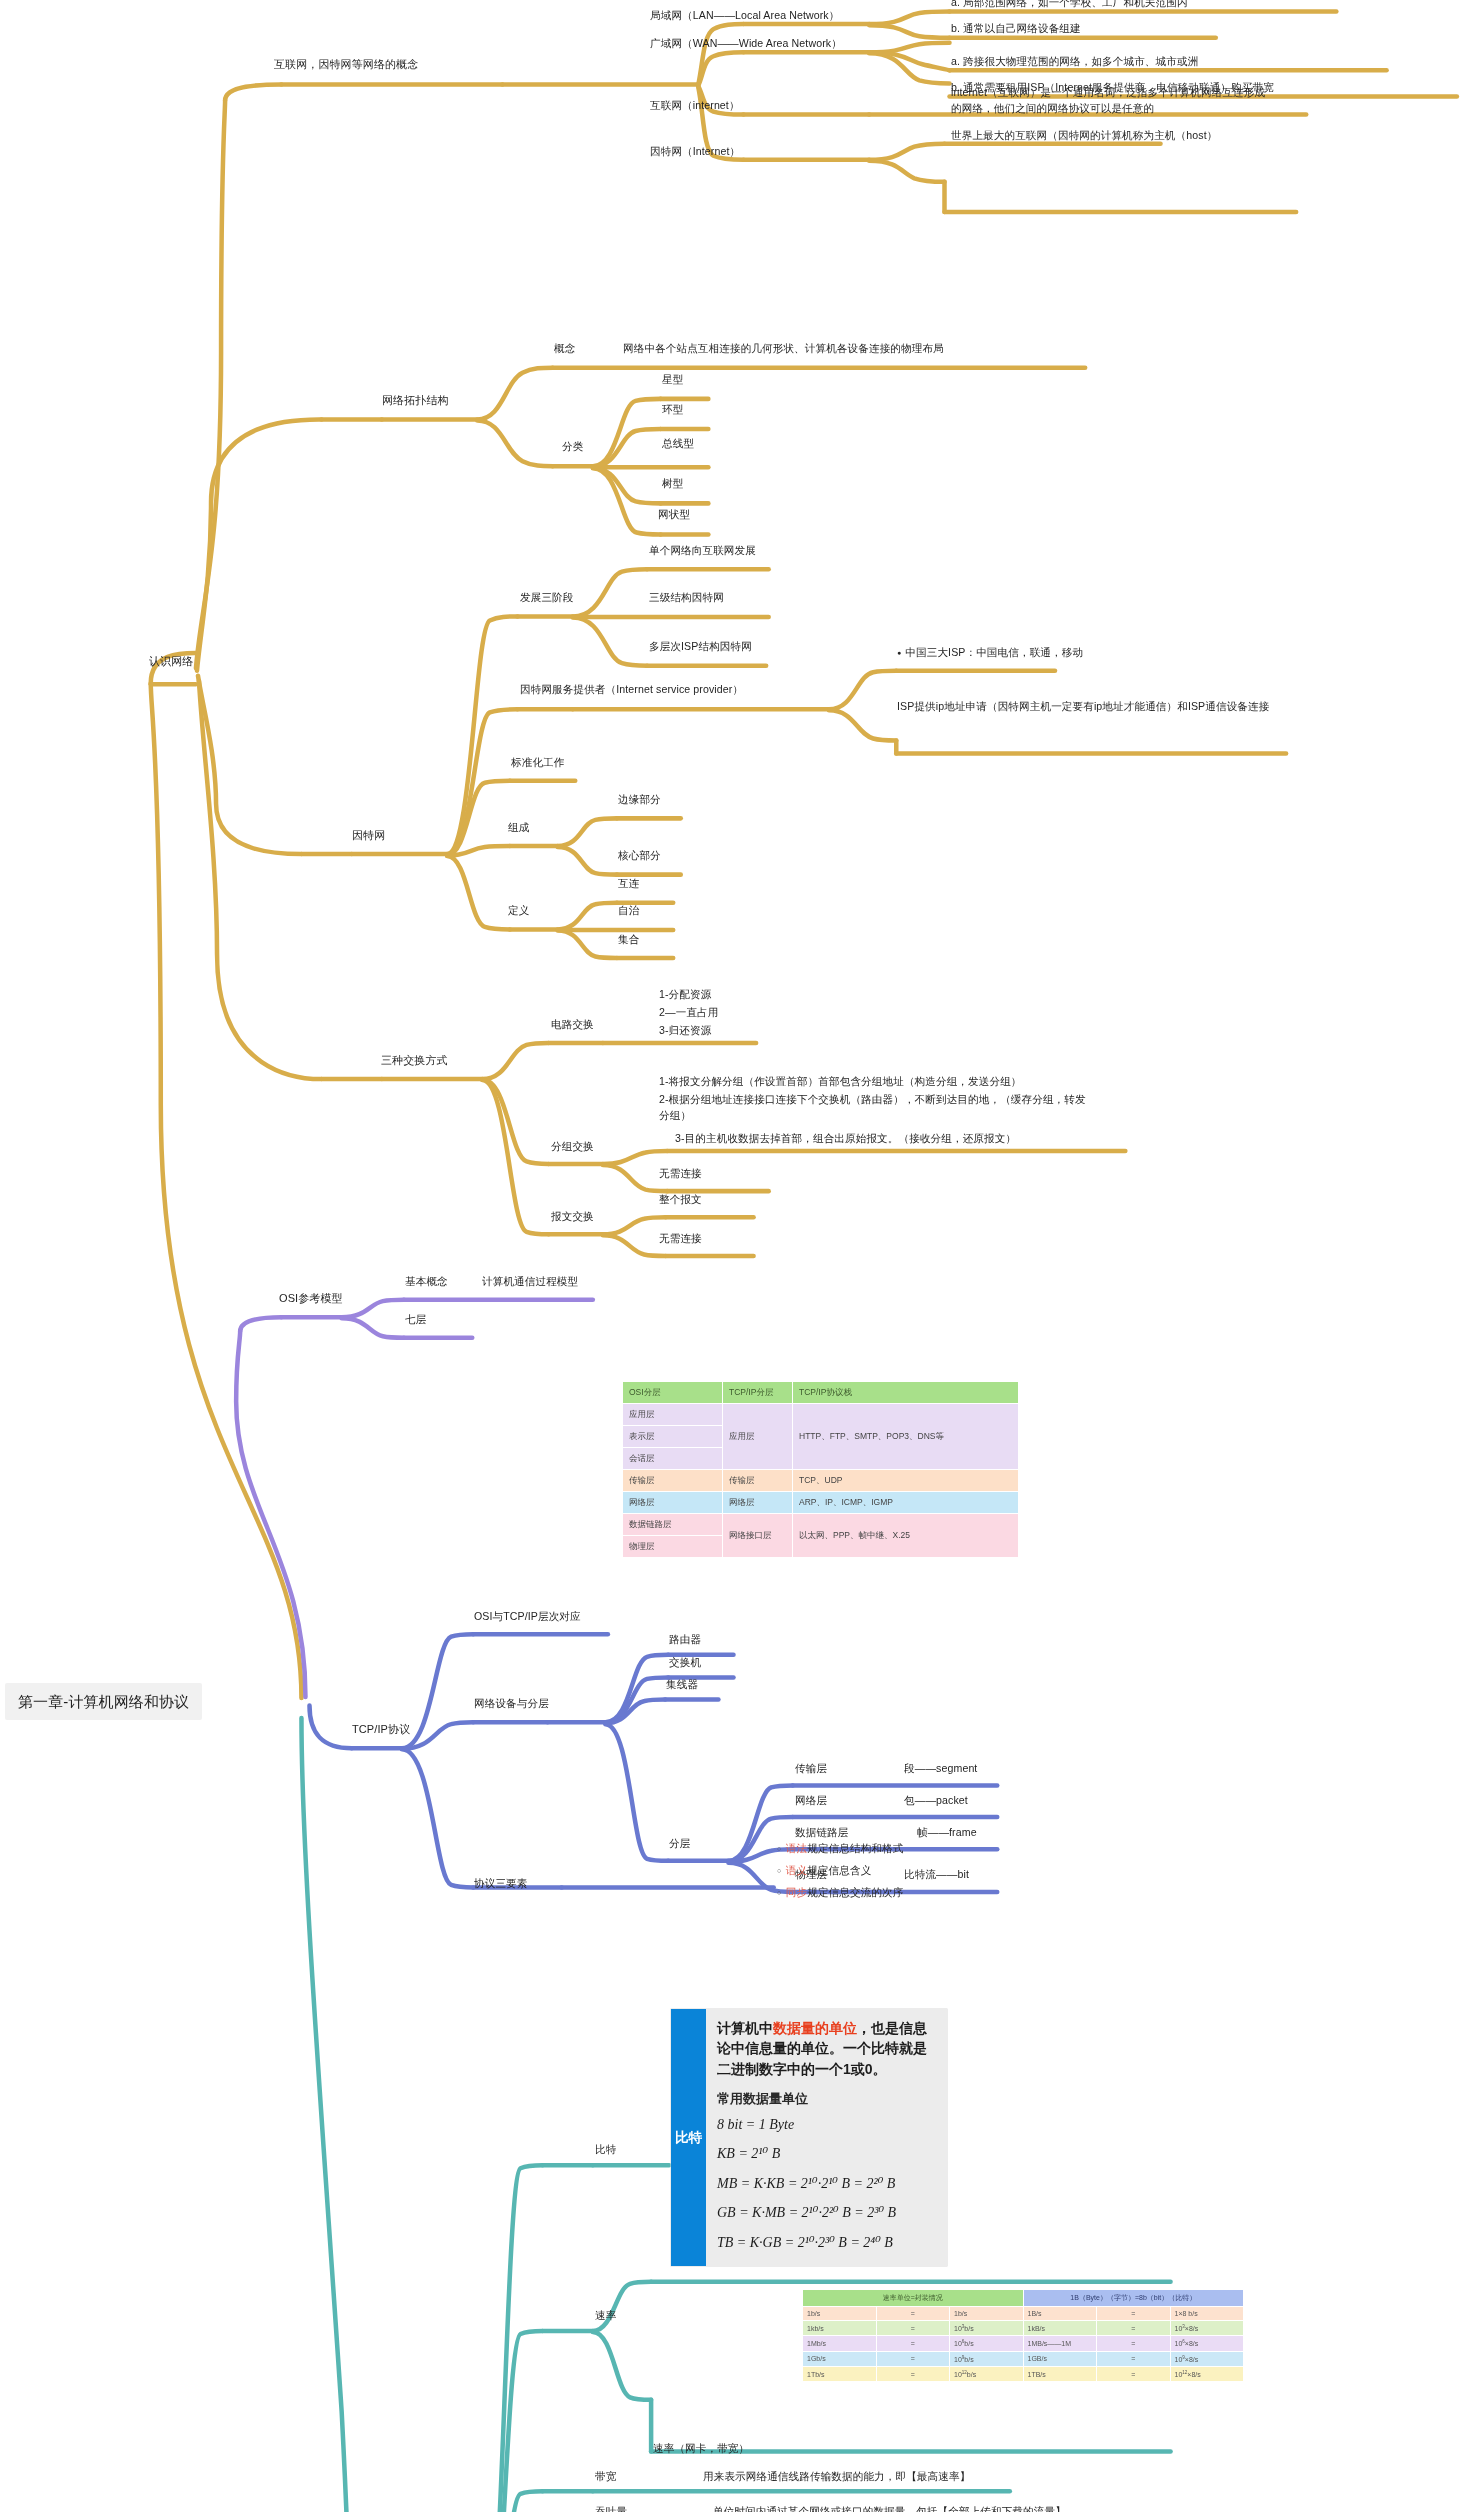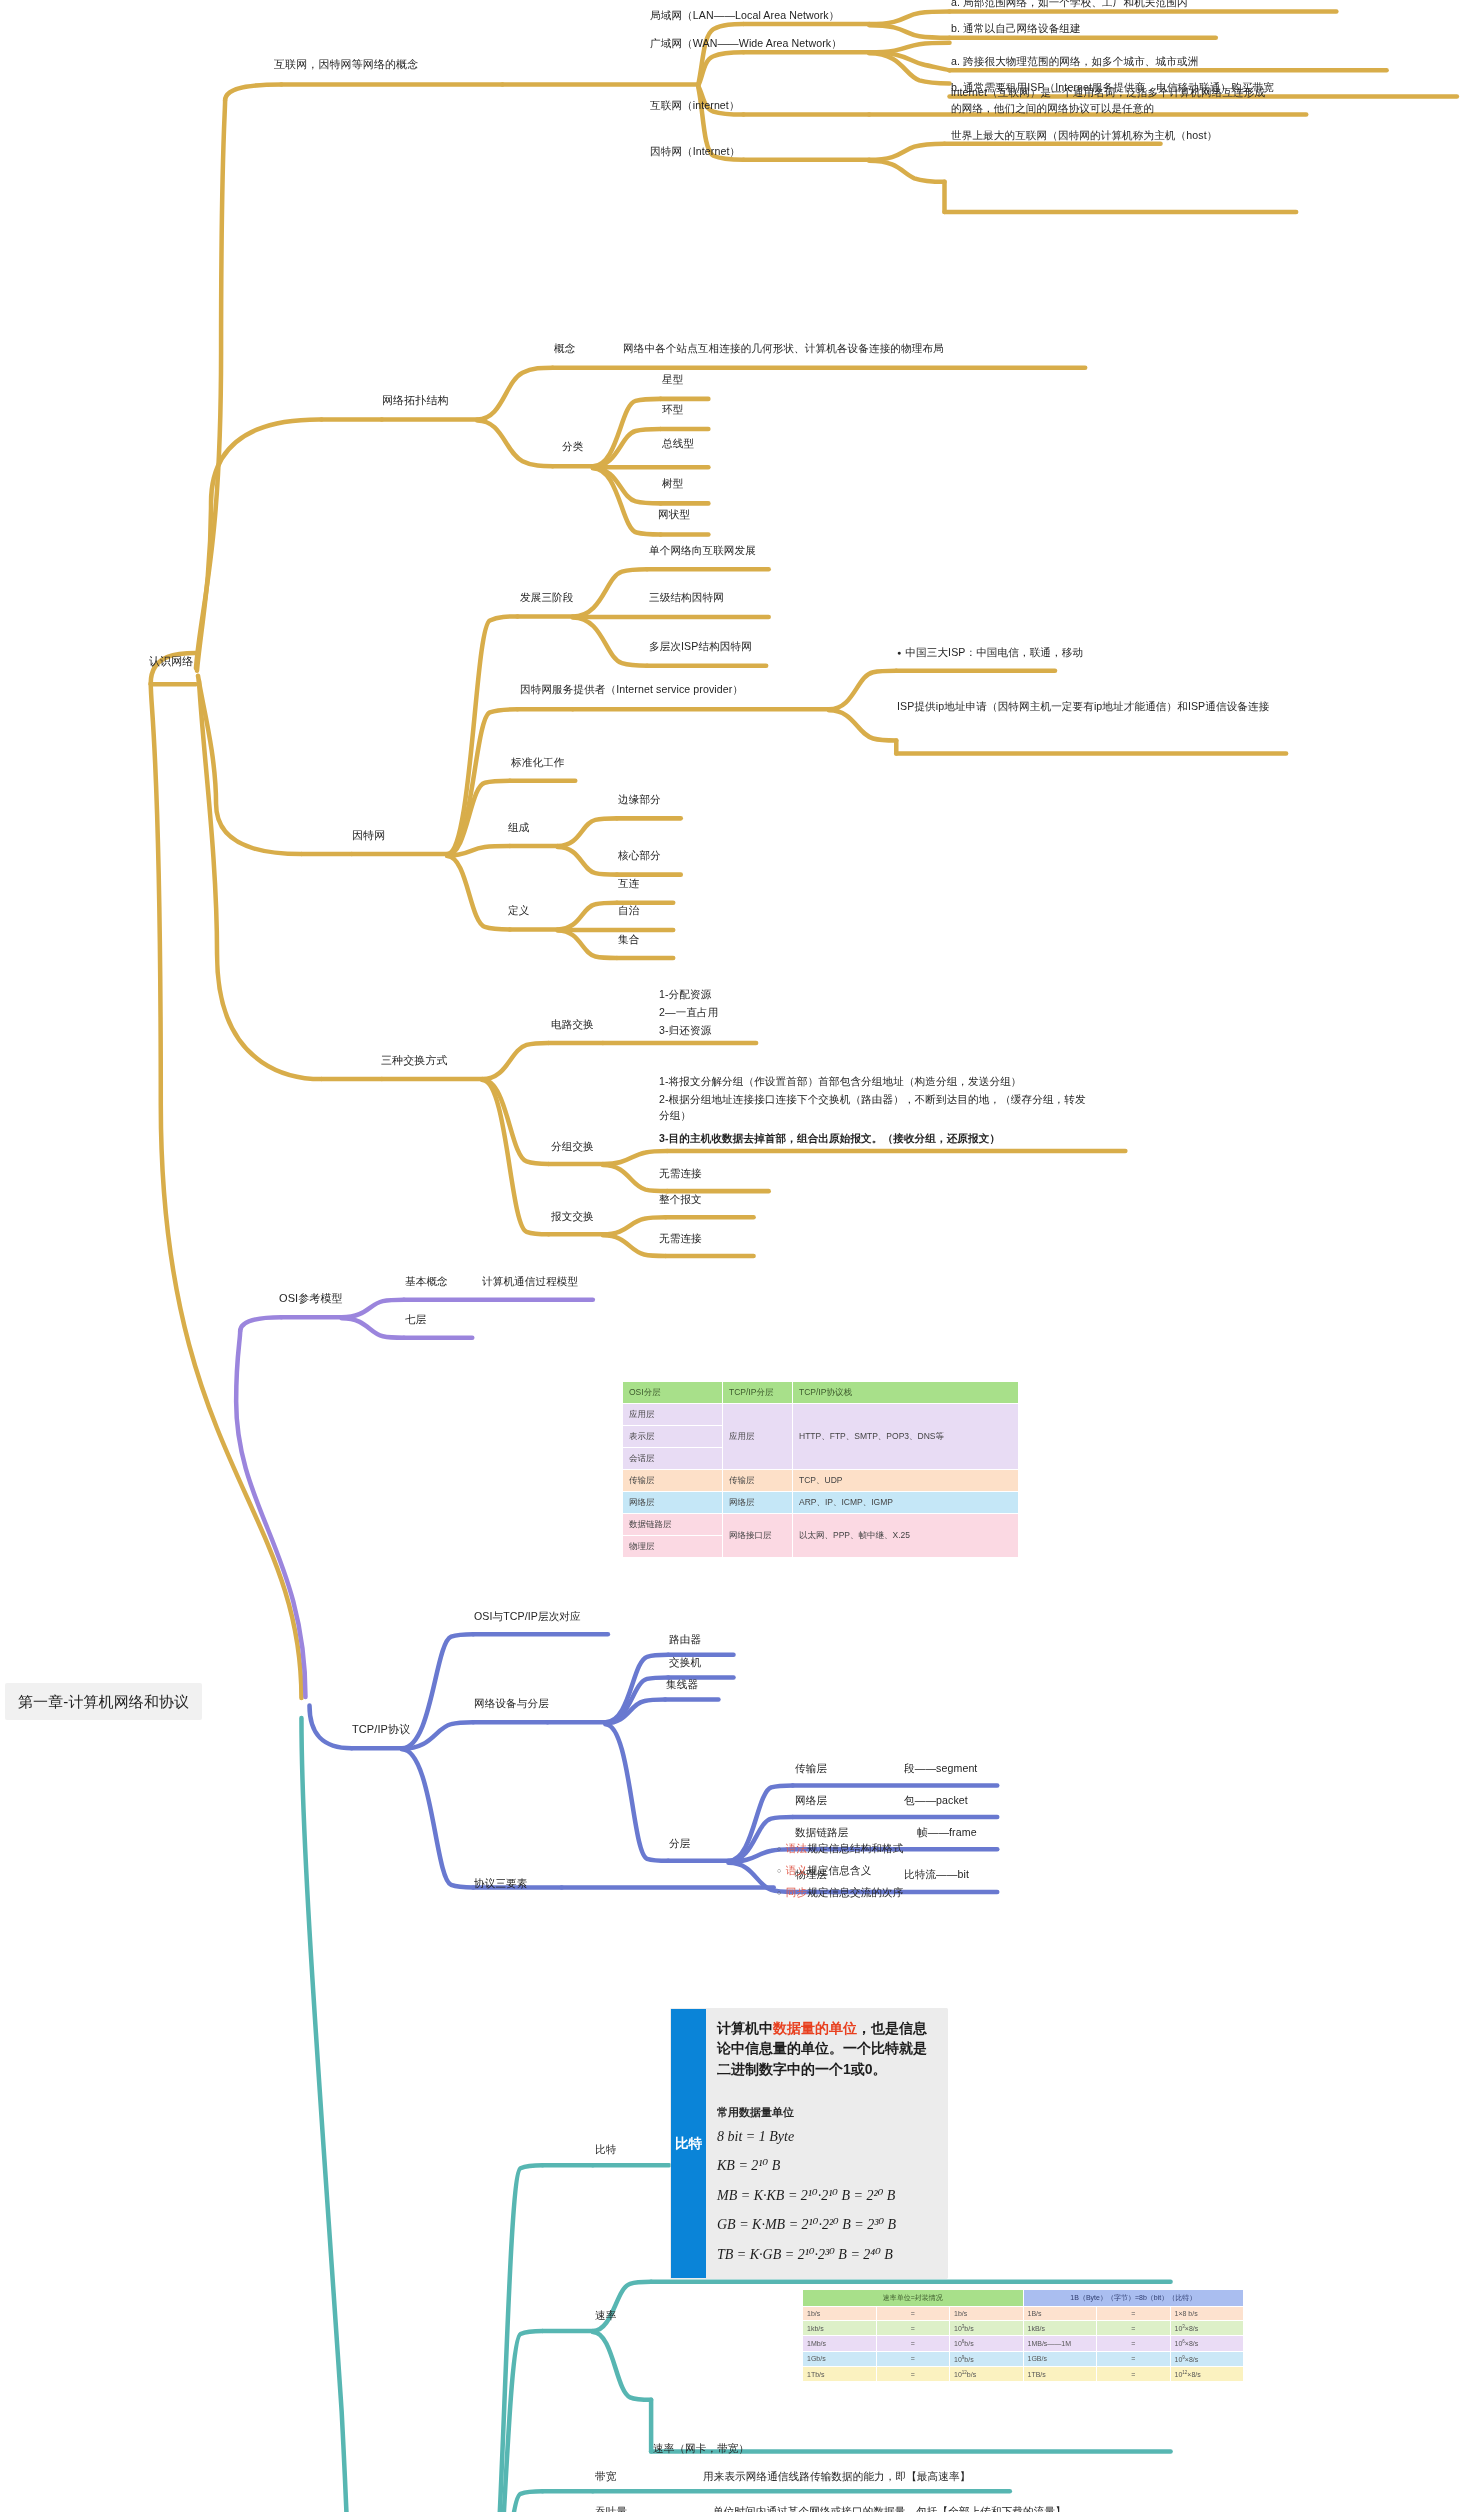--- a/index.html
+++ b/index.html
@@ -440,7 +440,7 @@
   <div class="node" style="left:551px; top:1138px;">分组交换</div>
   <div class="node" style="left:659px; top:1073px;">1-将报文分解分组（作设置首部）首部包含分组地址（构造分组，发送分组）</div>
   <div class="node" style="left:659px; top:1091px; width:437px;">2-根据分组地址连接接口连接下个交换机（路由器），不断到达目的地，（缓存分组，转发分组）</div>
-  <div class="node" style="left:659px; top:1130px;font-weight:bold;">3-目的主机收数据去掉首部，组合出原始报文。（接收分组，还原报文）</div>
+  <div class="node" style="left:675px; top:1130px;">3-目的主机收数据去掉首部，组合出原始报文。（接收分组，还原报文）</div>
   <div class="node" style="left:659px; top:1165px;">无需连接</div>
 
   <div class="node" style="left:551px; top:1208px;">报文交换</div>

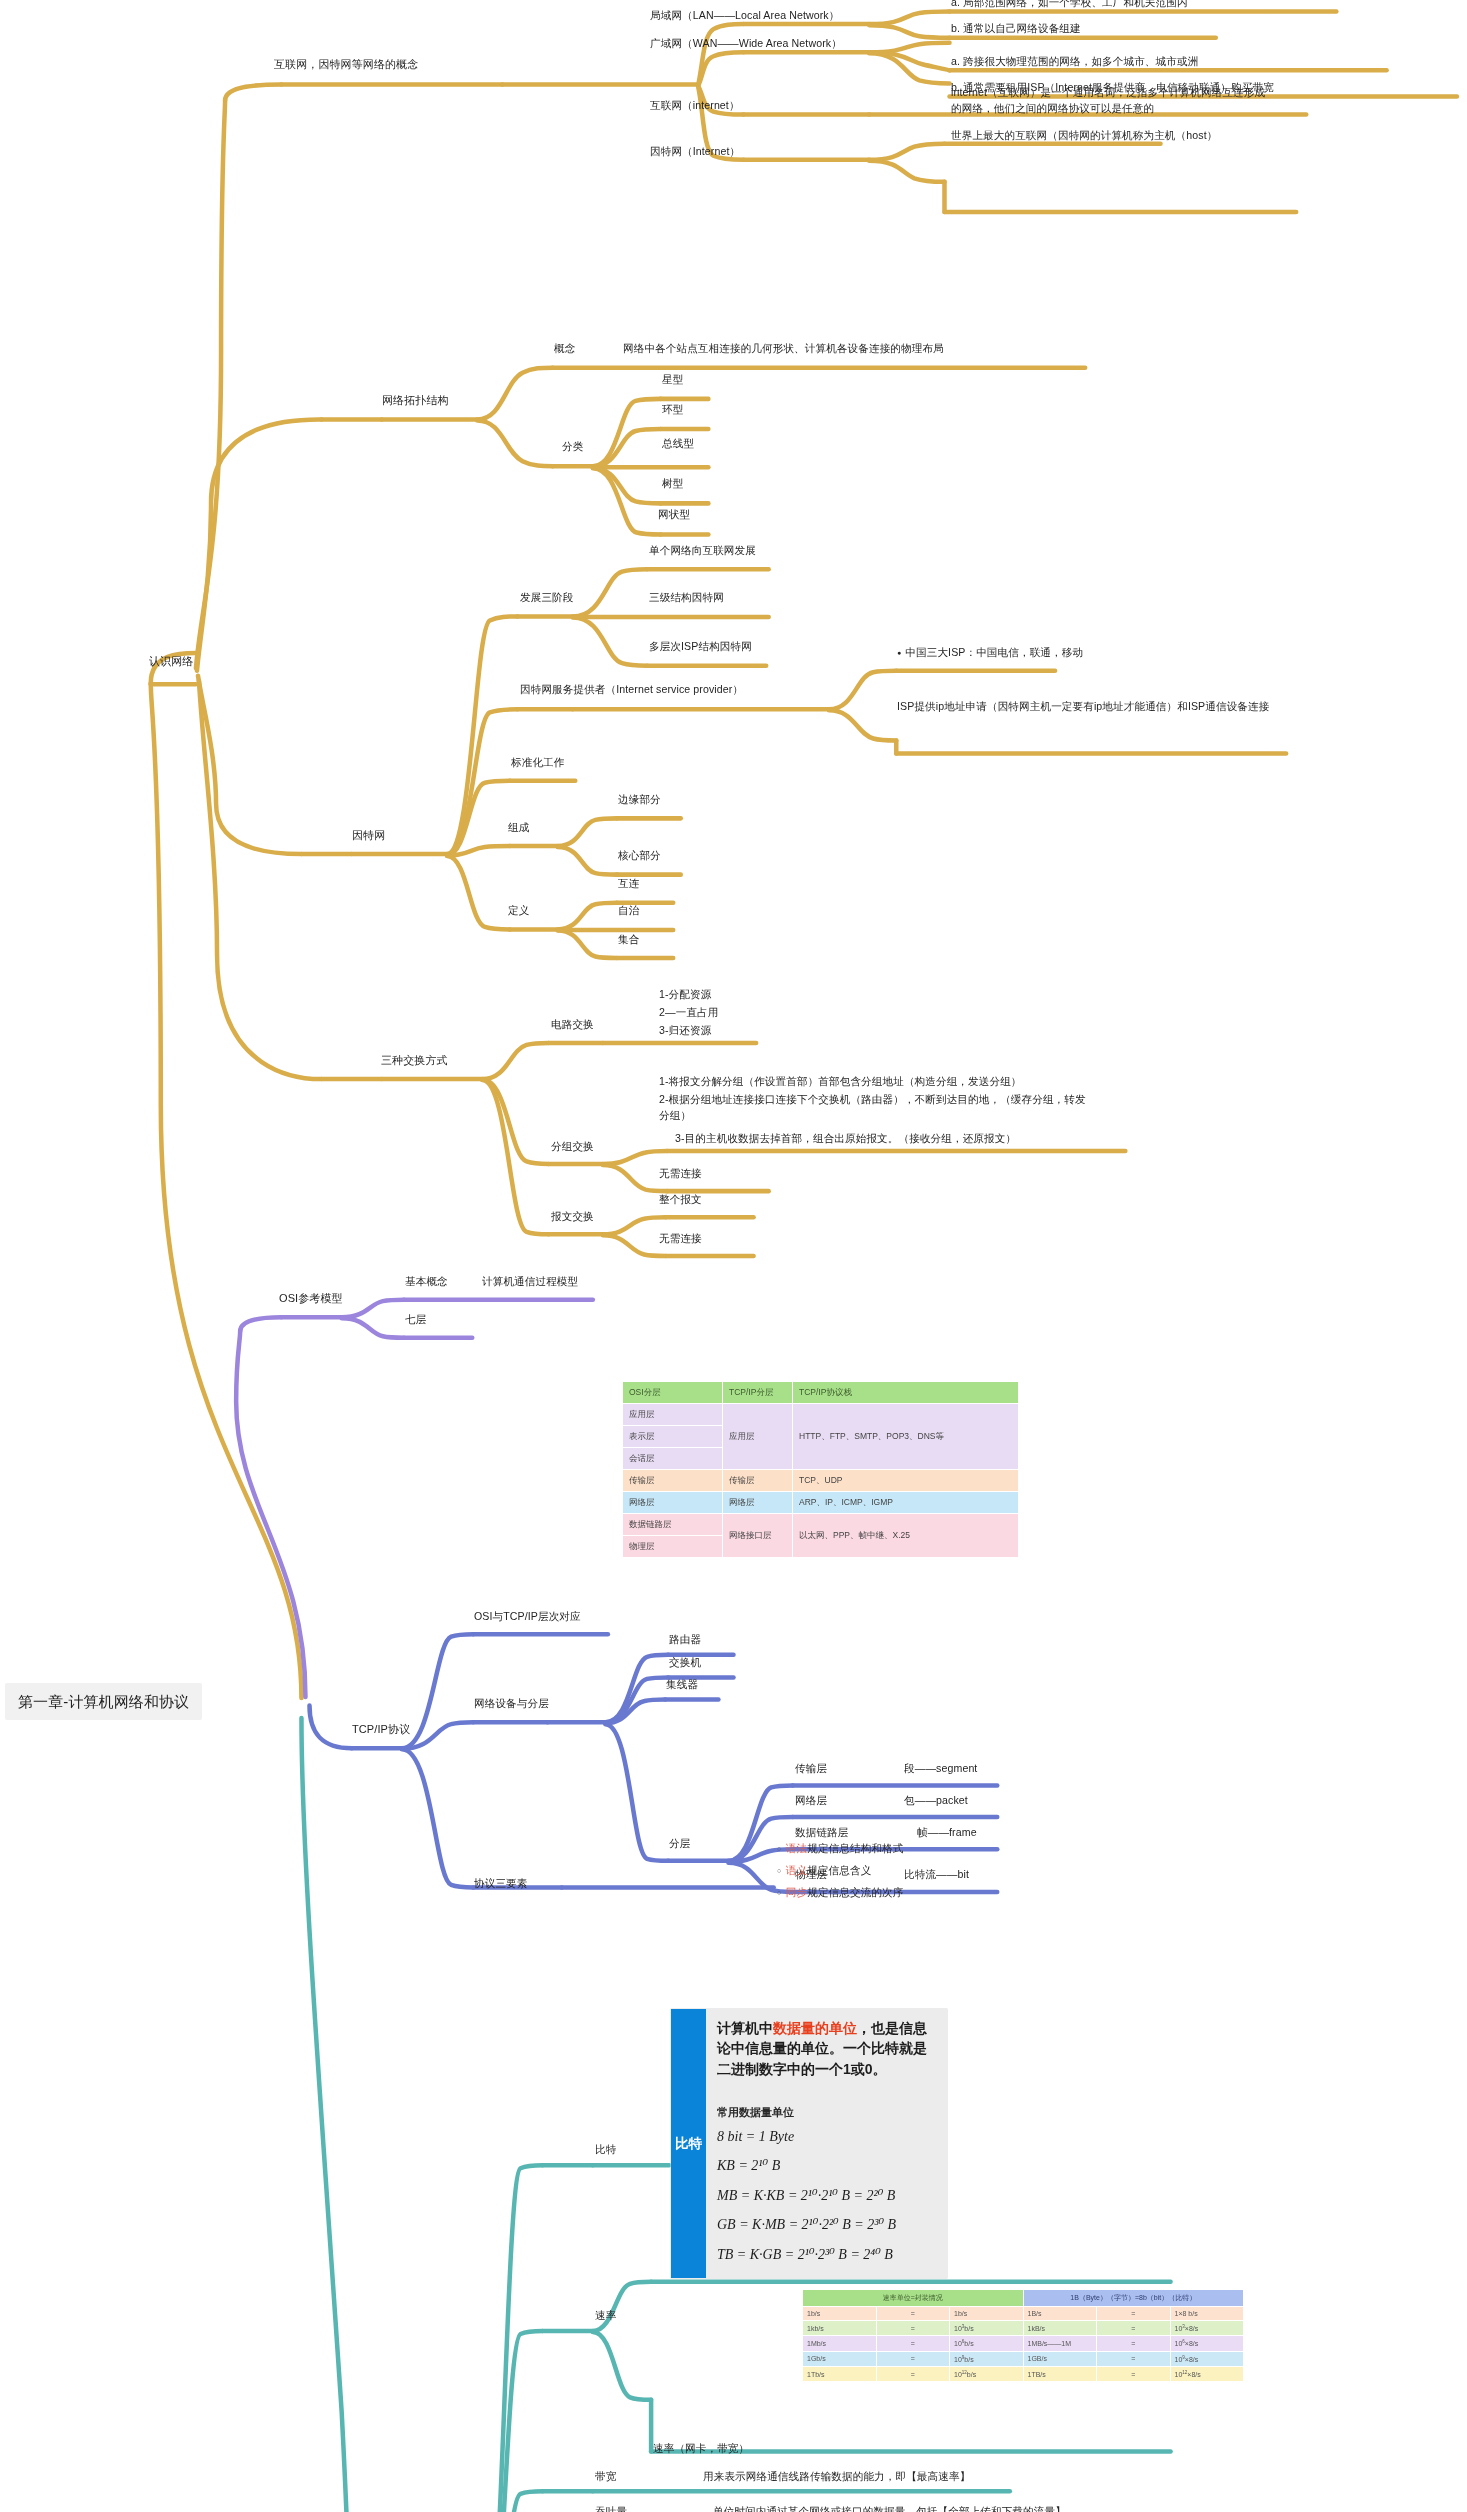--- a/index.html
+++ b/index.html
@@ -83,7 +83,7 @@
     background:#ececec; padding:9px 11px 11px 11px; width:241px;
   }
   .bit-card .b-lead { font-size:14px; font-weight:bold; color:#1d1d1d; line-height:1.45; }
-  .bit-card .b-sub { margin-top:26px; font-size:11px; font-weight:bold; color:#2a2a2a; }
+  .bit-card .b-sub { margin-top:11px; font-size:13px; font-weight:bold; color:#2a2a2a; }
   .bit-card .b-eq {
     margin-top:5px; font-family:"Liberation Serif","DejaVu Serif",serif;
     font-style:italic; font-size:14px; color:#1c1c1c; line-height:1.75;

